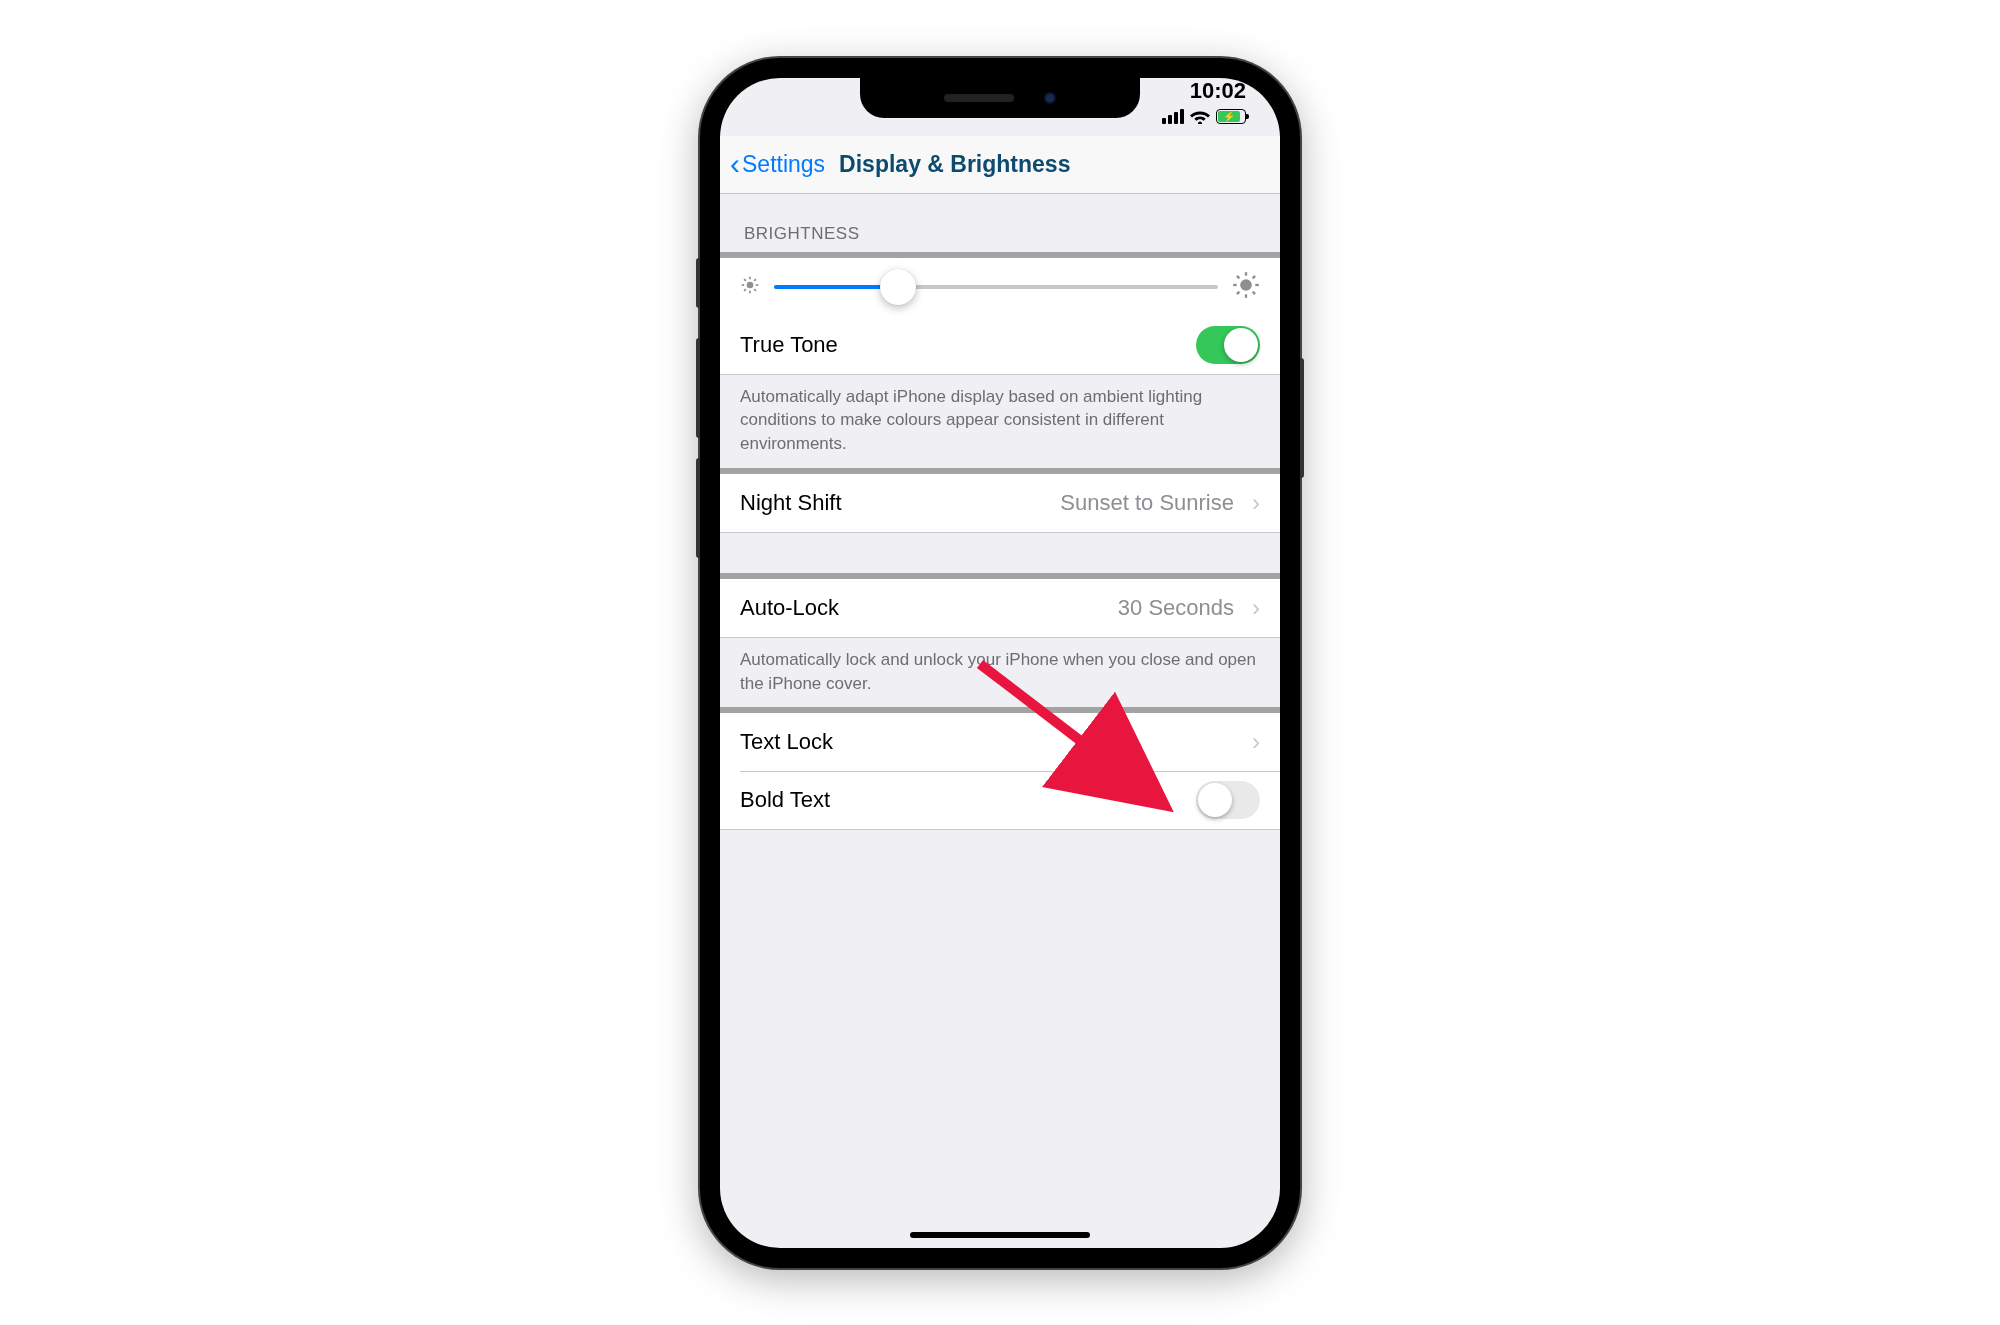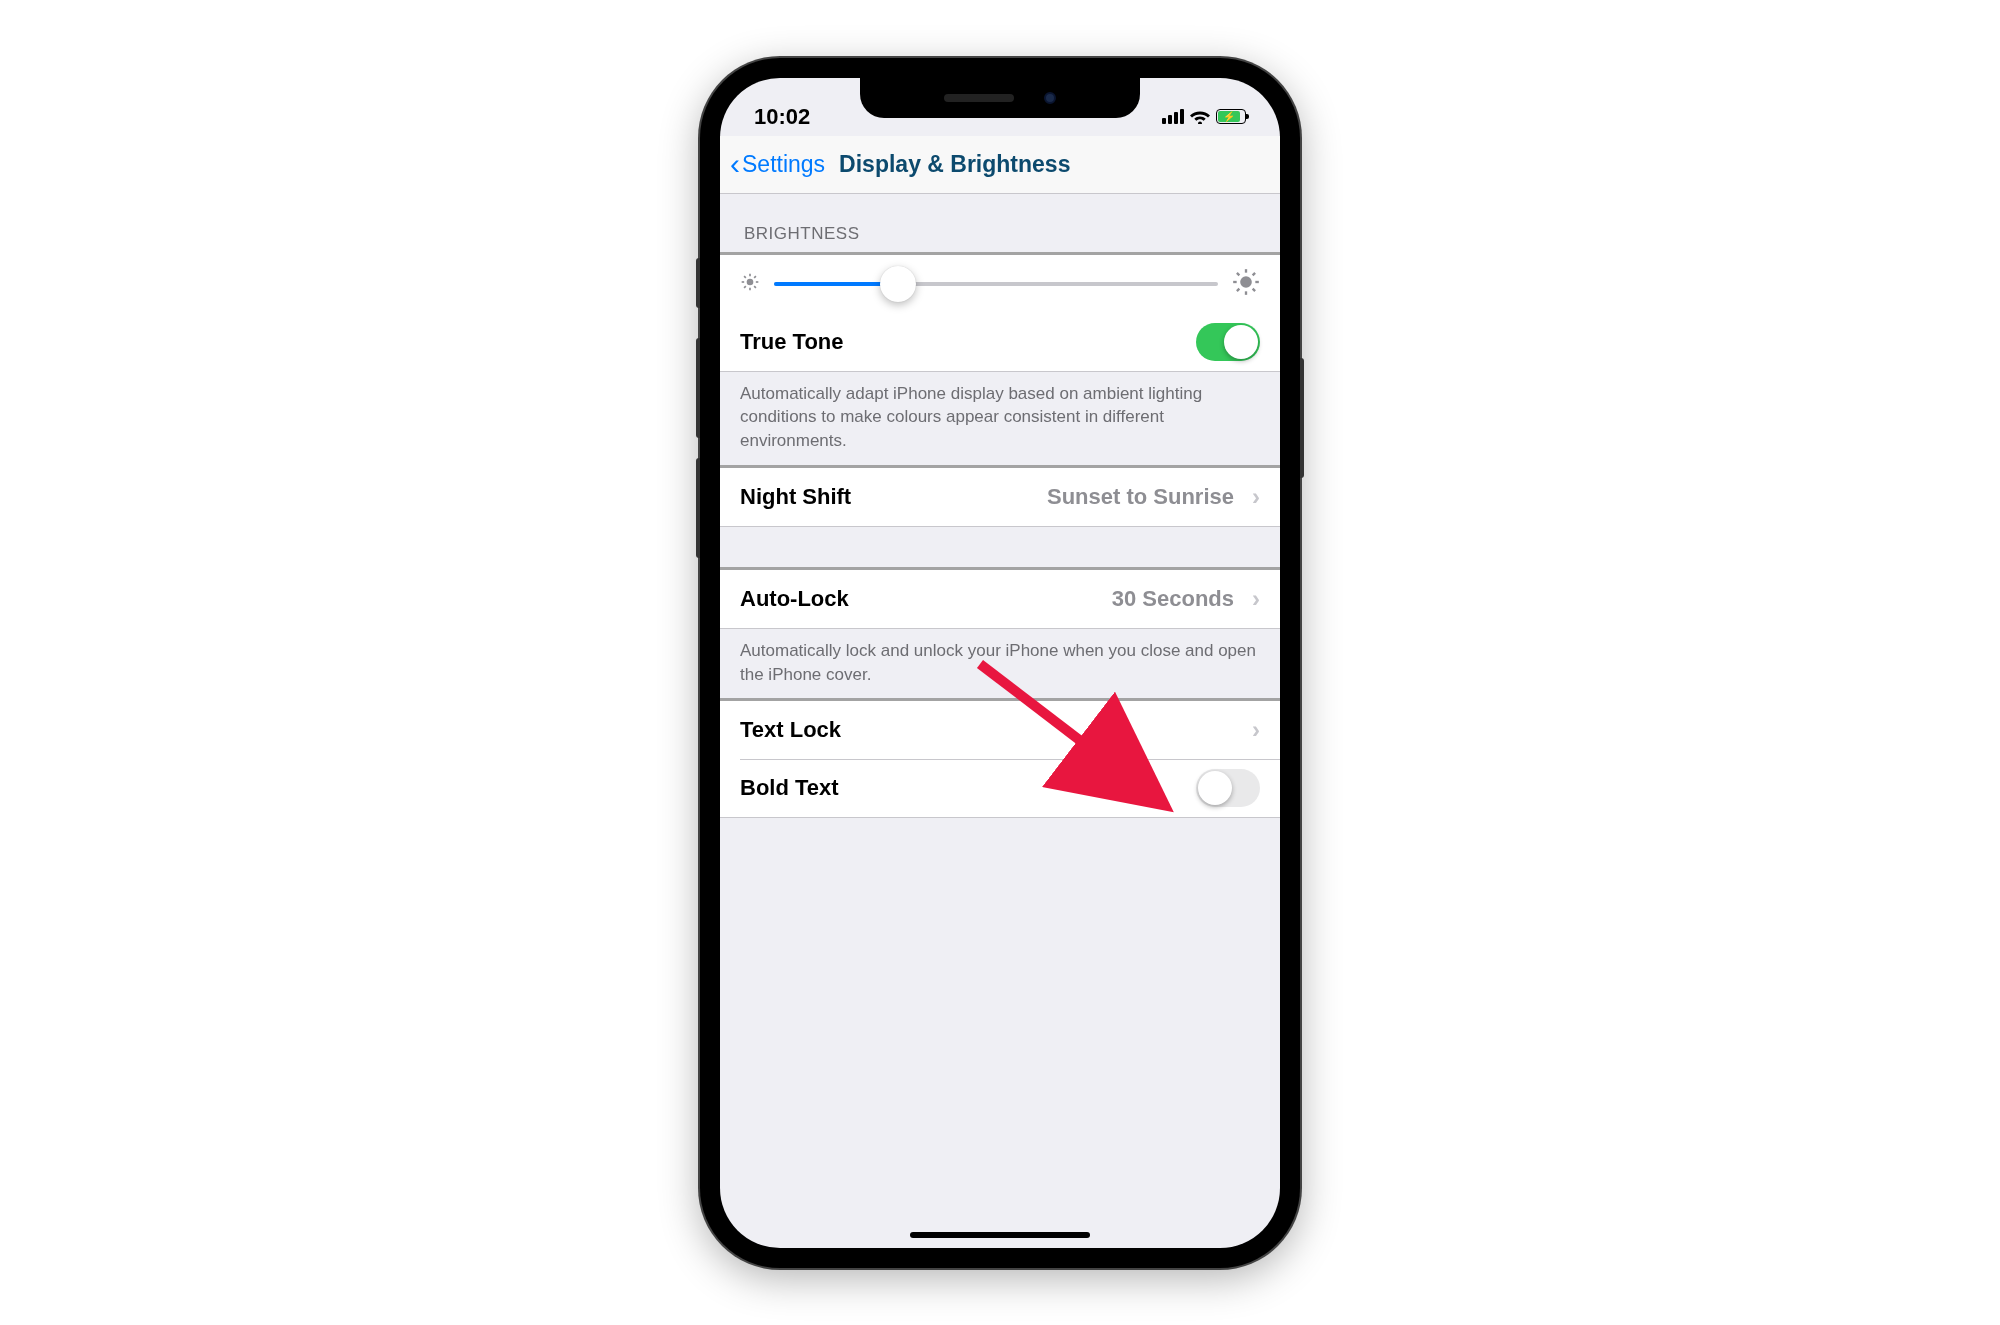--- a/index.html
+++ b/index.html
@@ -67,6 +67,7 @@
     font-size: 22px;
     font-weight: 600;
     color:#000;
+    flex-direction:column;
   }
   .status-right { display:flex; align-items:center; gap:6px; }
   .sig-bars { display:flex; align-items:flex-end; gap:2px; }

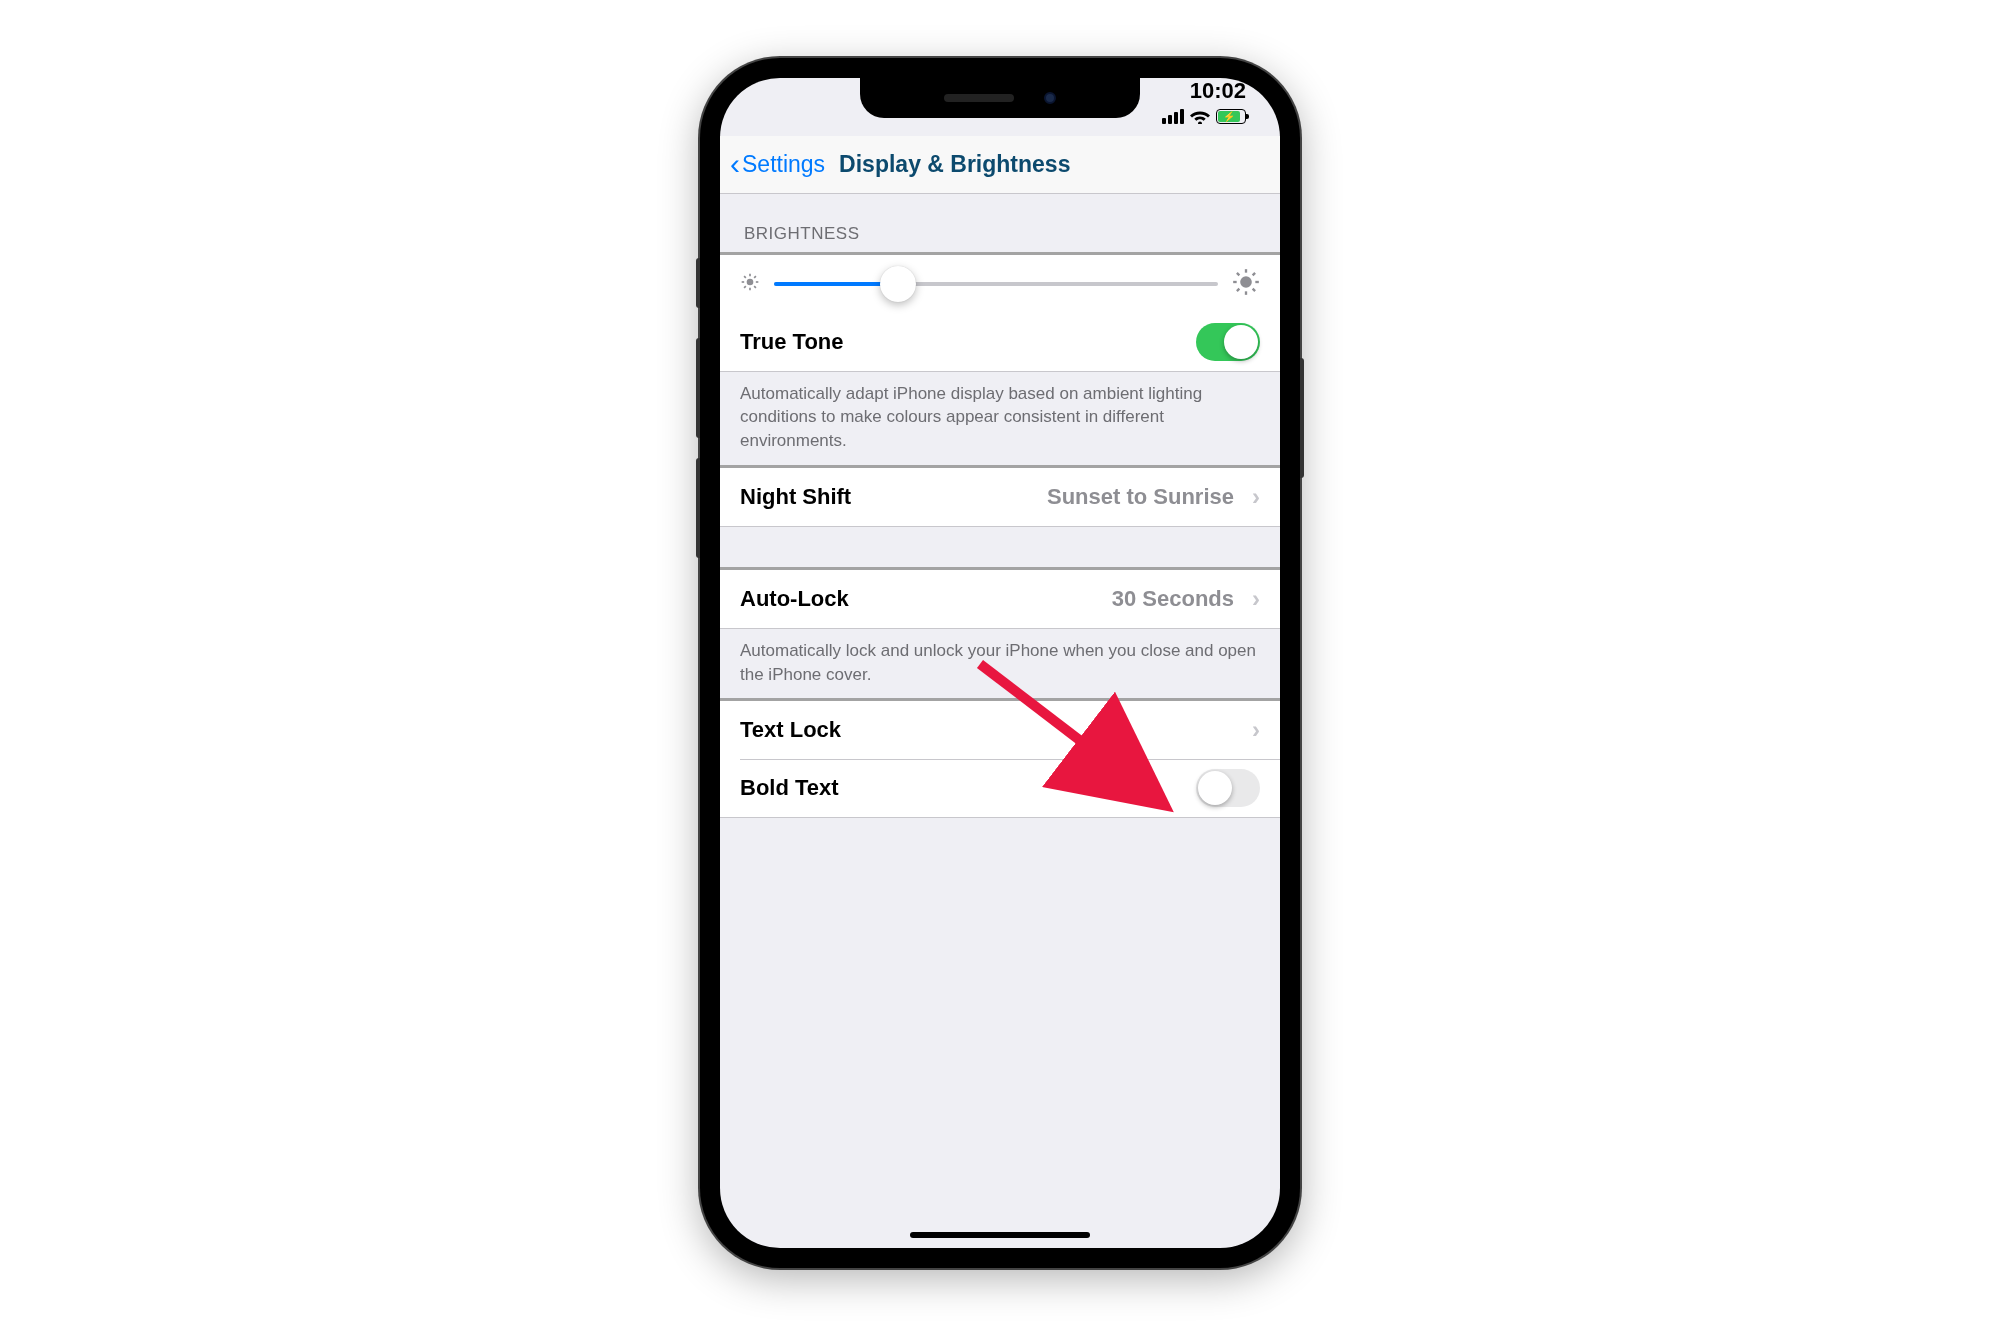--- a/index.html
+++ b/index.html
@@ -97,7 +97,7 @@
   .section-header {
     font-size:17px; color:#6d6d72; padding:30px 24px 8px; text-transform:uppercase; letter-spacing:0.5px;
   }
-  .cell-group { background:#fff; border-top:3px solid #a3a3a3; border-bottom:1px solid #c8c7cc;font-weight:bold; }
+  .cell-group { background:#fff; border-top:6px solid #a3a3a3; border-bottom:1px solid #c8c7cc; }
   .cell {
     min-height:58px; padding:0 20px; display:flex; align-items:center; justify-content:space-between;
     font-size:22px; color:#000; position:relative;

